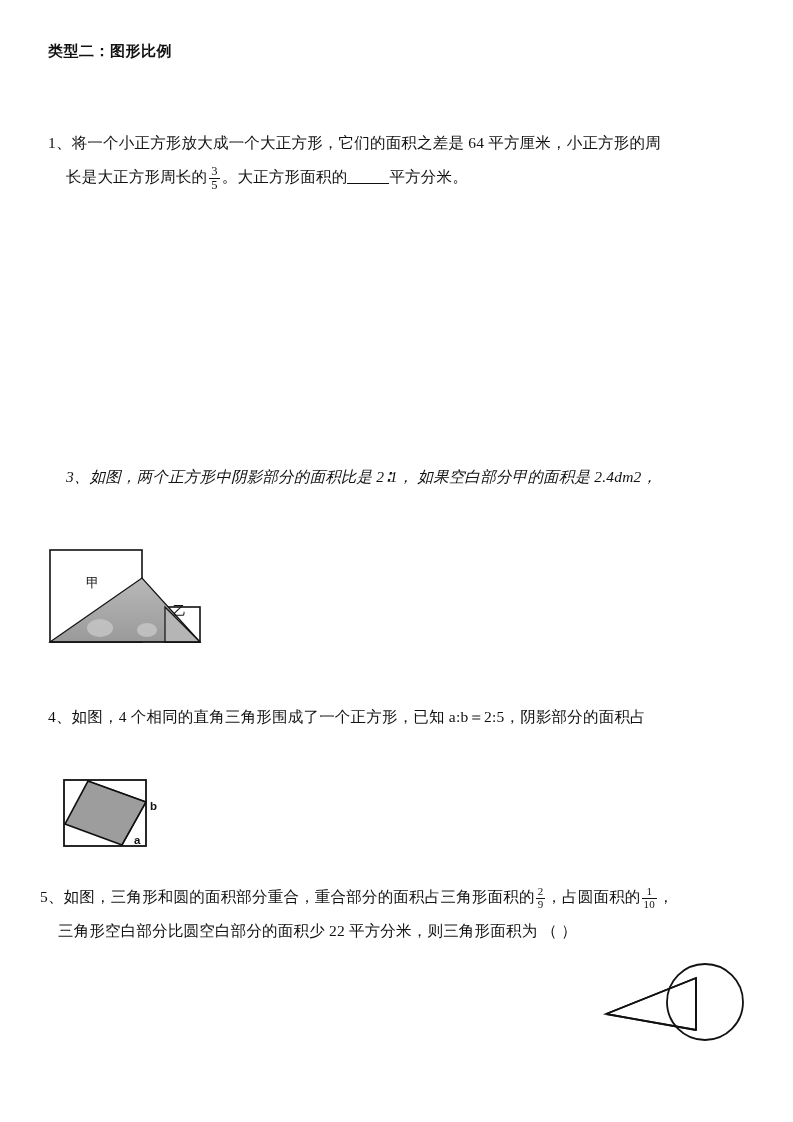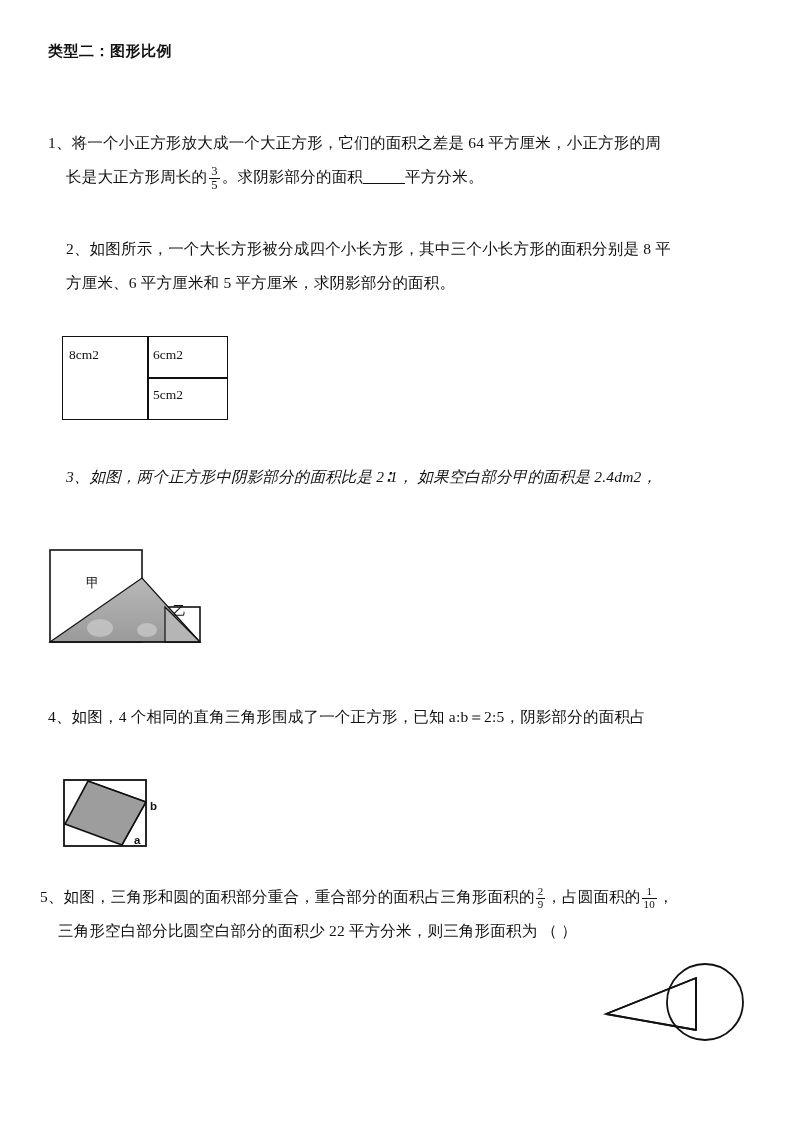--- a/index.html
+++ b/index.html
@@ -159,7 +159,7 @@
   <div class="q" style="left:48px; top:78px; width:710px;margin-top:48px;">
     <span class="ln">1、将一个小正方形放大成一个大正方形，它们的面积之差是 64 平方厘米，小正方形的周</span>
     <span class="ln indent">
-      <span>长是大正方形周长的</span><span class="frac"><span class="num">3</span><span class="den">5</span></span><span>。求阴影部分的面积</span><span class="blank-line"></span><span>平方分米。</span>
+      <span>长是大正方形周长的</span><span class="frac"><span class="num">3</span><span class="den">5</span></span><span>。大正方形面积的</span><span class="blank-line"></span><span>平方分米。</span>
     </span>
   </div>
 

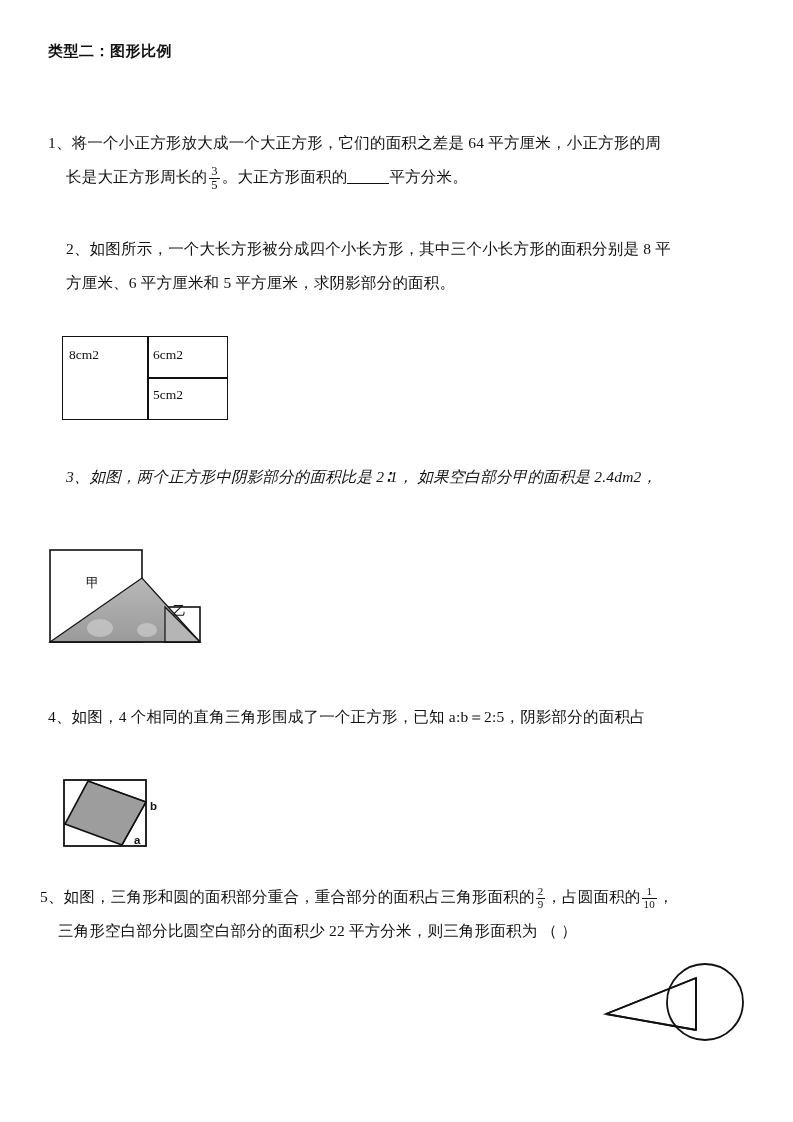--- a/index.html
+++ b/index.html
@@ -163,10 +163,6 @@
     </span>
   </div>
 
-  <div class="q" style="left:48px; top:232px; width:710px;">
-    <span class="ln indent">2、如图所示，一个大长方形被分成四个小长方形，其中三个小长方形的面积分别是 8 平</span>
-    <span class="ln indent">方厘米、6 平方厘米和 5 平方厘米，求阴影部分的面积。</span>
-  </div>
 
   <div id="fig2">
     <div class="vline"></div>

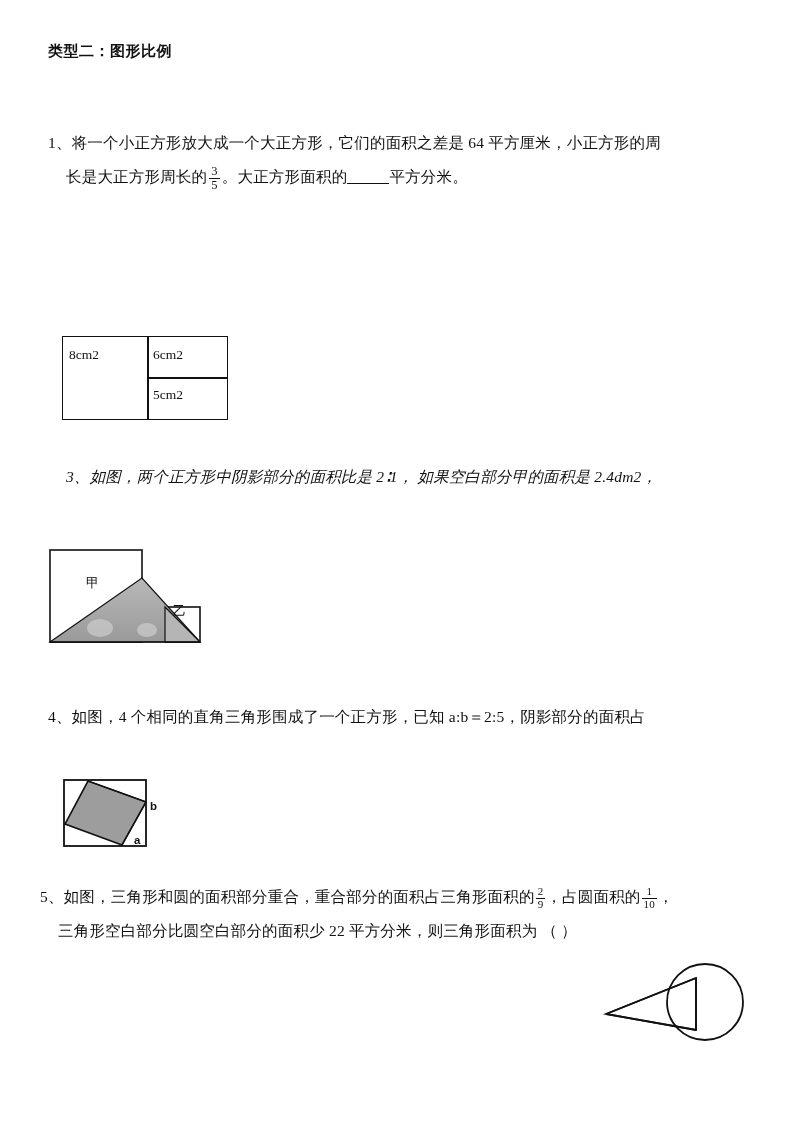--- a/index.html
+++ b/index.html
@@ -164,13 +164,6 @@
   </div>
 
 
-  <div id="fig2">
-    <div class="vline"></div>
-    <div class="hline"></div>
-    <div class="lbl lbl-a">8cm2</div>
-    <div class="lbl lbl-b">6cm2</div>
-    <div class="lbl lbl-c">5cm2</div>
-  </div>
 
   <div class="q" style="left:48px; top:460px; width:720px;font-style:italic;">
     <span class="ln indent">3、如图，两个正方形中阴影部分的面积比是 2∶1， 如果空白部分甲的面积是 2.4dm2，</span>

